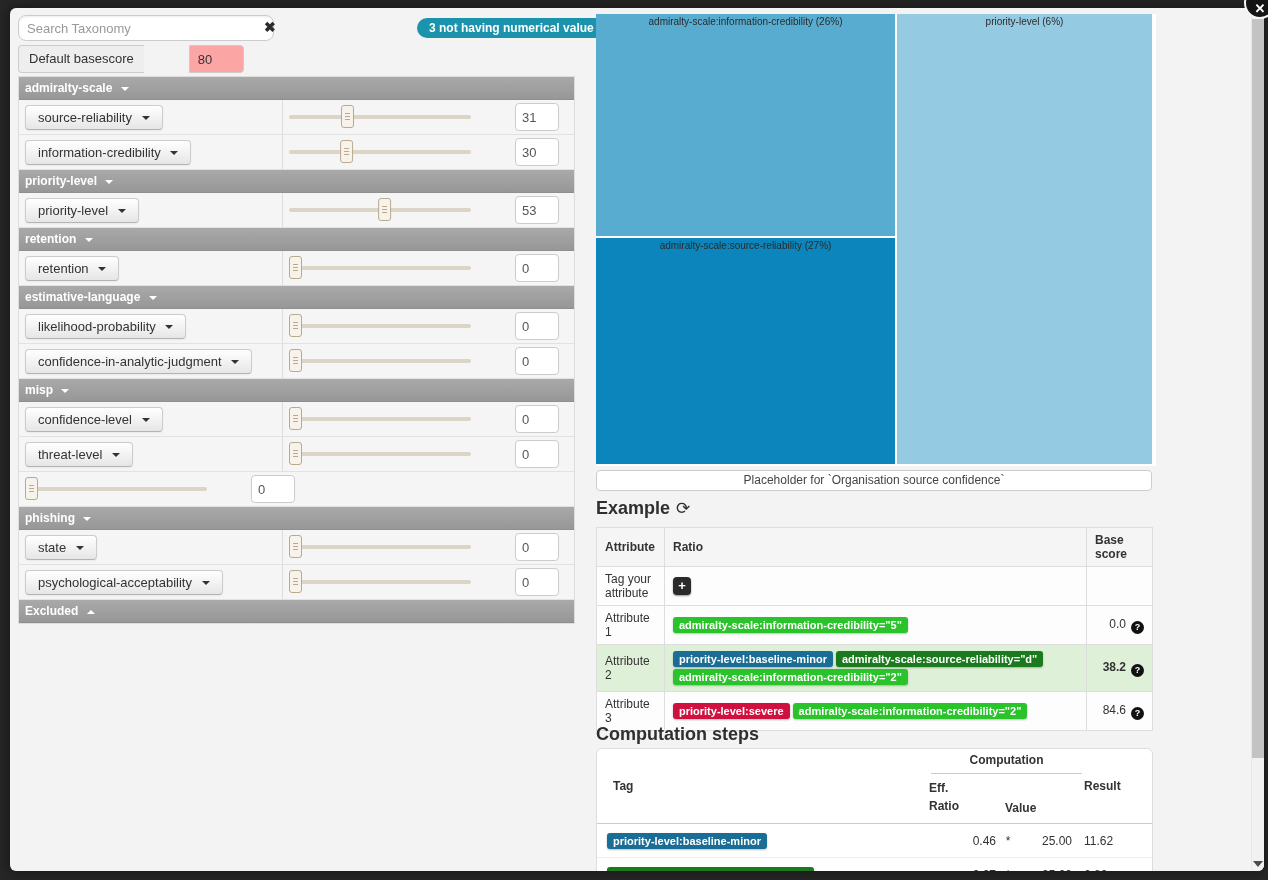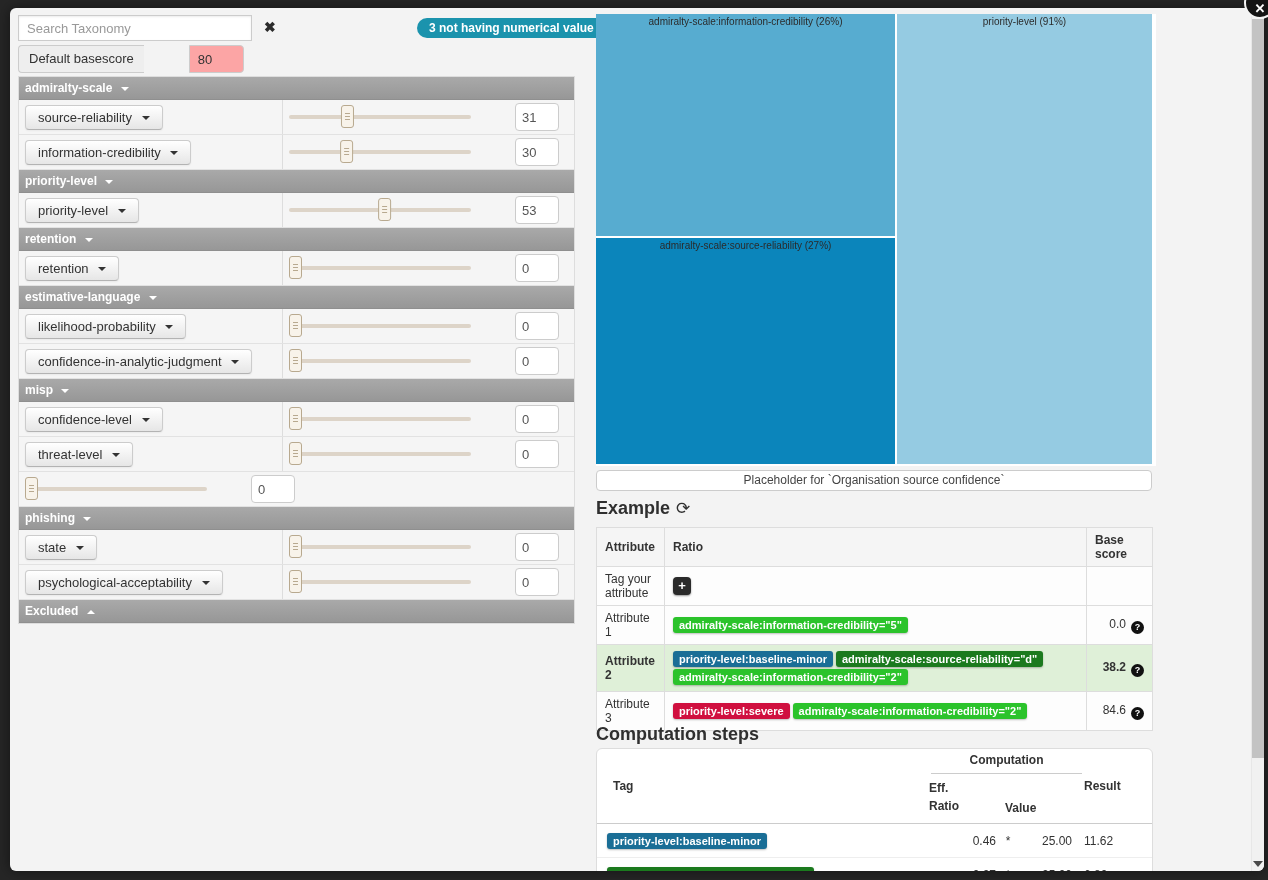--- a/index.html
+++ b/index.html
@@ -19,8 +19,8 @@
              text-align:center;line-height:40px;z-index:50;}
   
   .left{position:absolute;left:8px;top:0;width:567px;}
-  #search-input{position:absolute;left:0;top:7px;width:234px;height:26px;box-sizing:border-box;
-    border:1px solid #ccc;border-radius:0;padding:2px 8px;font-size:13px;color:#555;background:#fff;
+  #search-input{position:absolute;left:0;top:7px;width:256px;height:26px;box-sizing:border-box;
+    border:1px solid #ccc;border-radius:8px;padding:2px 8px;font-size:13px;color:#555;background:#fff;
     box-shadow:inset 0 1px 2px rgba(0,0,0,.08);}
   #search-input::placeholder{color:#999;}
   #search-clear{position:absolute;left:246px;top:11px;font-size:14px;font-weight:bold;color:#2b2b2b;cursor:pointer;}

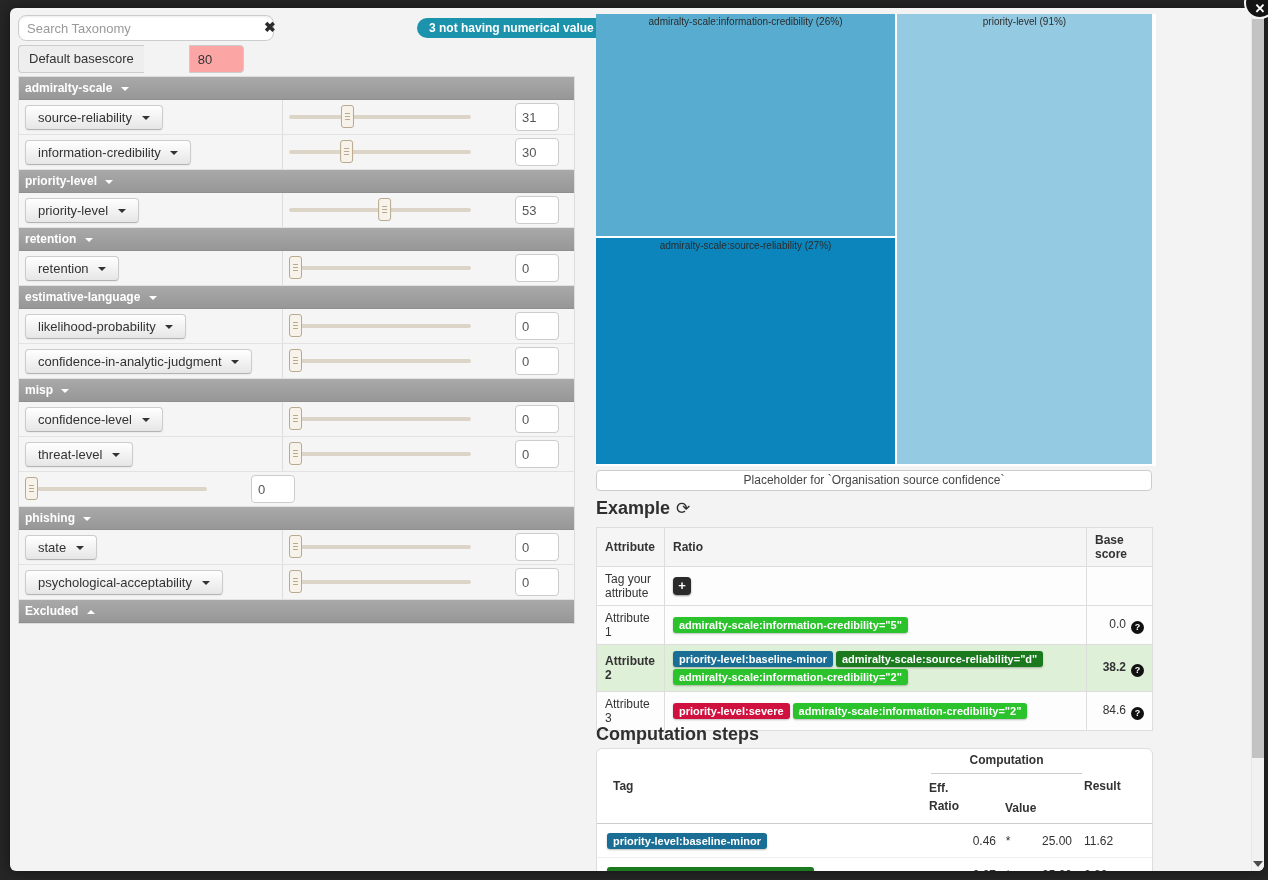--- a/index.html
+++ b/index.html
@@ -289,7 +289,7 @@
             <div class="tm-label">admiralty-scale:source-reliability (27%)</div>
           </div>
           <div class="tm-box" style="left: 301px; top: 0px; width: 255px; height: 450px; background: rgb(149, 203, 226);">
-            <div class="tm-label">priority-level (91%)</div>
+            <div class="tm-label">priority-level (6%)</div>
           </div>
         </div>
 

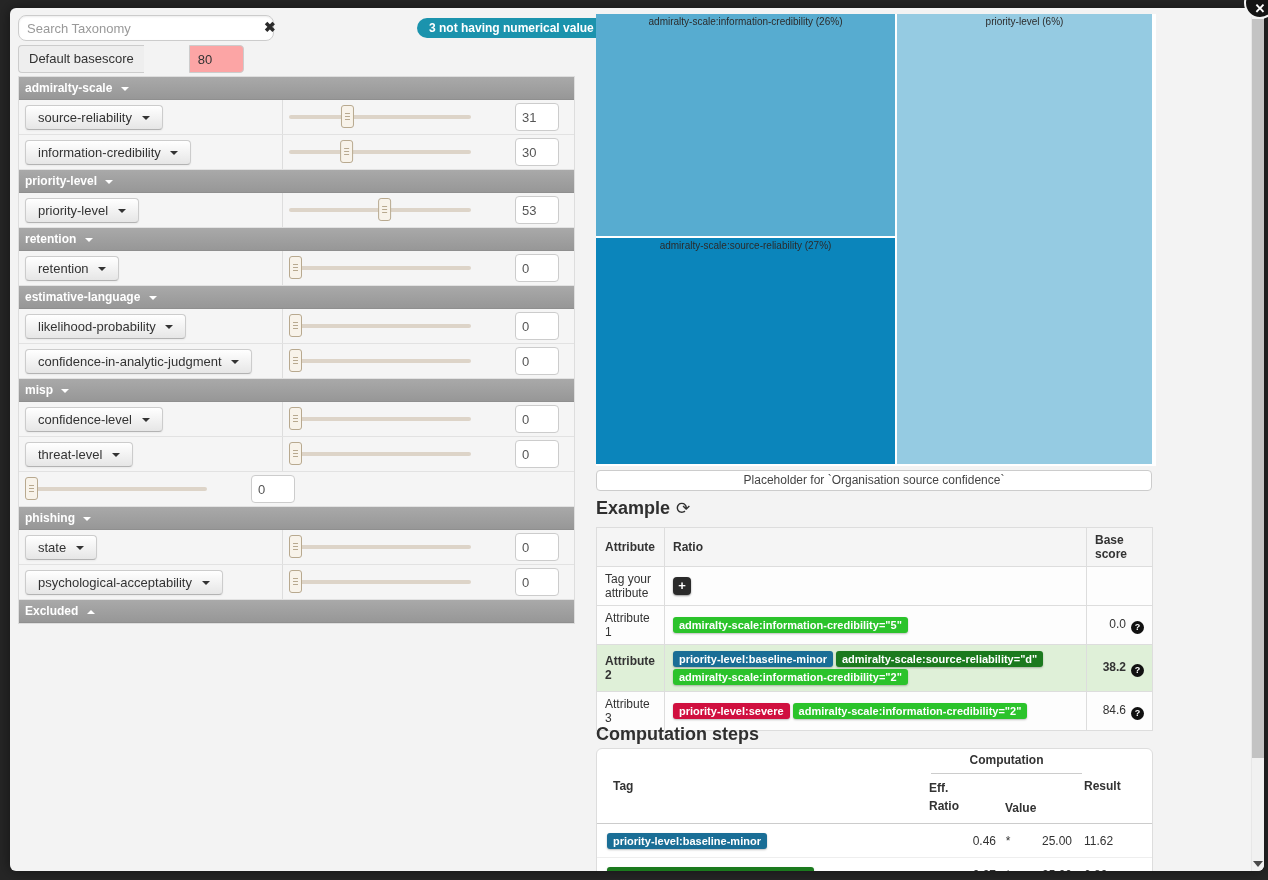--- a/index.html
+++ b/index.html
@@ -324,7 +324,7 @@
               <td class="score-cell"><span>0.0</span><span class="q-icon">?</span></td>
             </tr>
             <tr class="row-highlight">
-              <td style="font-weight: bold;">Attribute 2</td>
+              <td style="font-weight: normal;">Attribute 2</td>
               <td><span class="tag-chip" style="background: rgb(26, 110, 150);">priority-level:baseline-minor</span><span class="tag-chip" style="background: rgb(27, 122, 30);">admiralty-scale:source-reliability="d"</span><span class="tag-chip" style="background: rgb(43, 195, 43);">admiralty-scale:information-credibility="2"</span></td>
               <td class="score-cell"><span style="font-weight: bold;">38.2</span><span class="q-icon">?</span></td>
             </tr>

